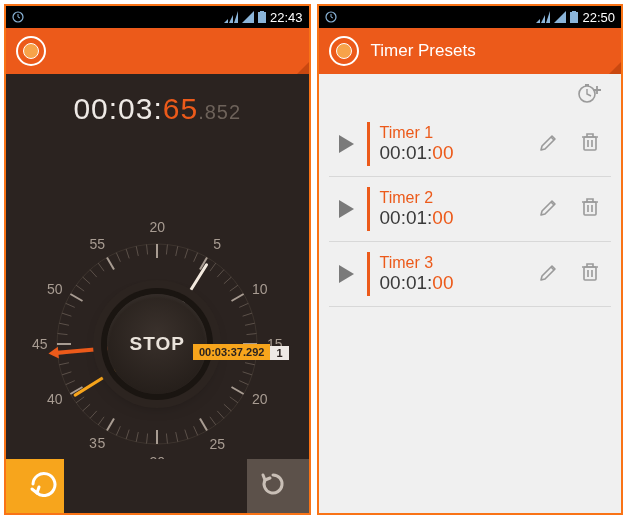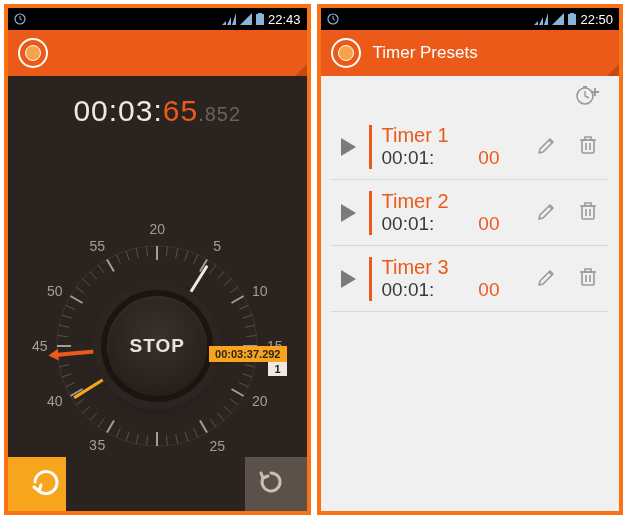--- a/index.html
+++ b/index.html
@@ -14,7 +14,7 @@
   }
   .phone {
     flex: 1;
-    border: 4px solid #f97316;
+    border: 2px solid #f97316;
     display: flex;
     flex-direction: column;
     overflow: hidden;

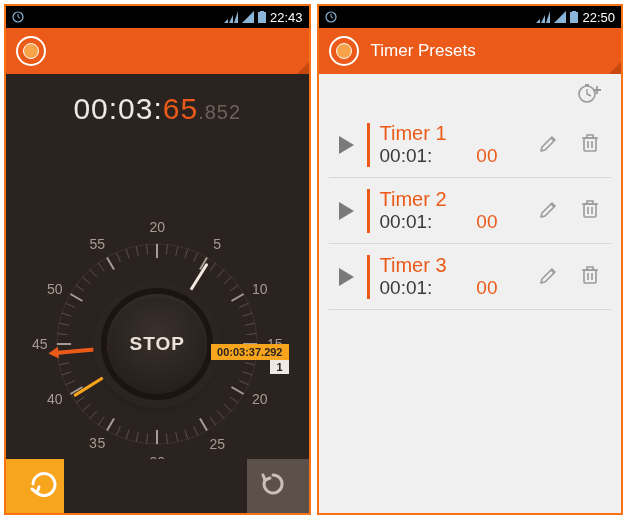--- a/index.html
+++ b/index.html
@@ -246,7 +246,7 @@
   .preset-text { flex: 1; }
   .preset-name {
     color: #ec5a1a;
-    font-size: 20px;
+    font-size: 16px;
     font-weight: 400;
   }
   .preset-time {

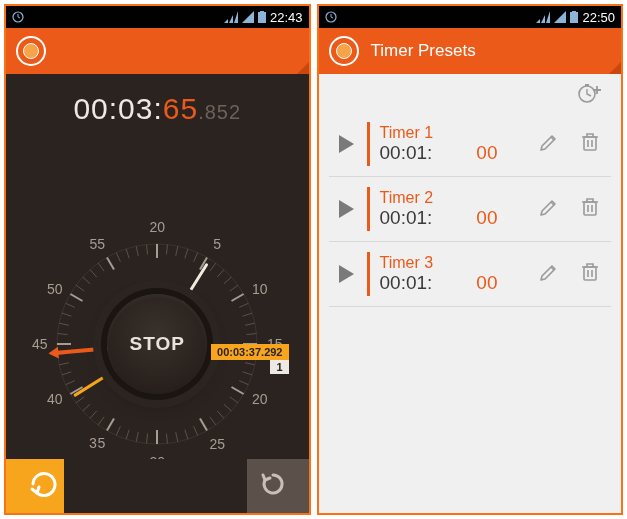--- a/index.html
+++ b/index.html
@@ -254,7 +254,7 @@
     font-weight: 300;
   }
   .pt-dark { color: #3a3a3a; }
-  .pt-orange { color: #ec5a1a; margin-left: 44px; }
+  .pt-orange { color: #ec5a1a; }
   .row-action { color: #9a9a9a; cursor: pointer; padding: 6px; }
 </style>
 </head>

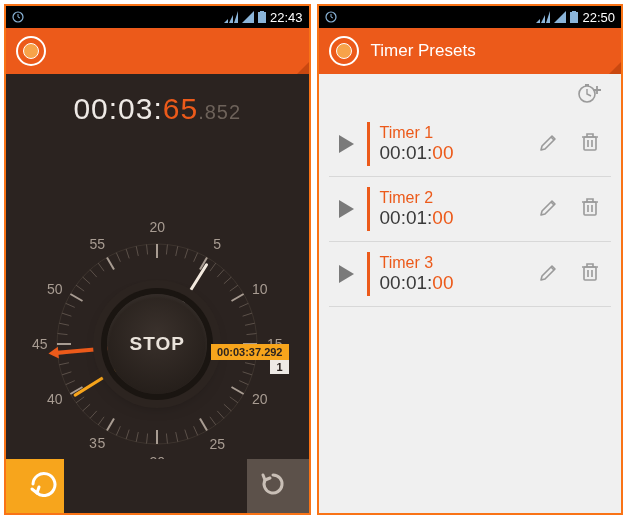--- a/index.html
+++ b/index.html
@@ -140,7 +140,7 @@
     right: 20px;
     top: 270px;
     display: flex;
-    flex-direction: column;
+    flex-direction: row;
     align-items: flex-end;
   }
   .lap-time {

